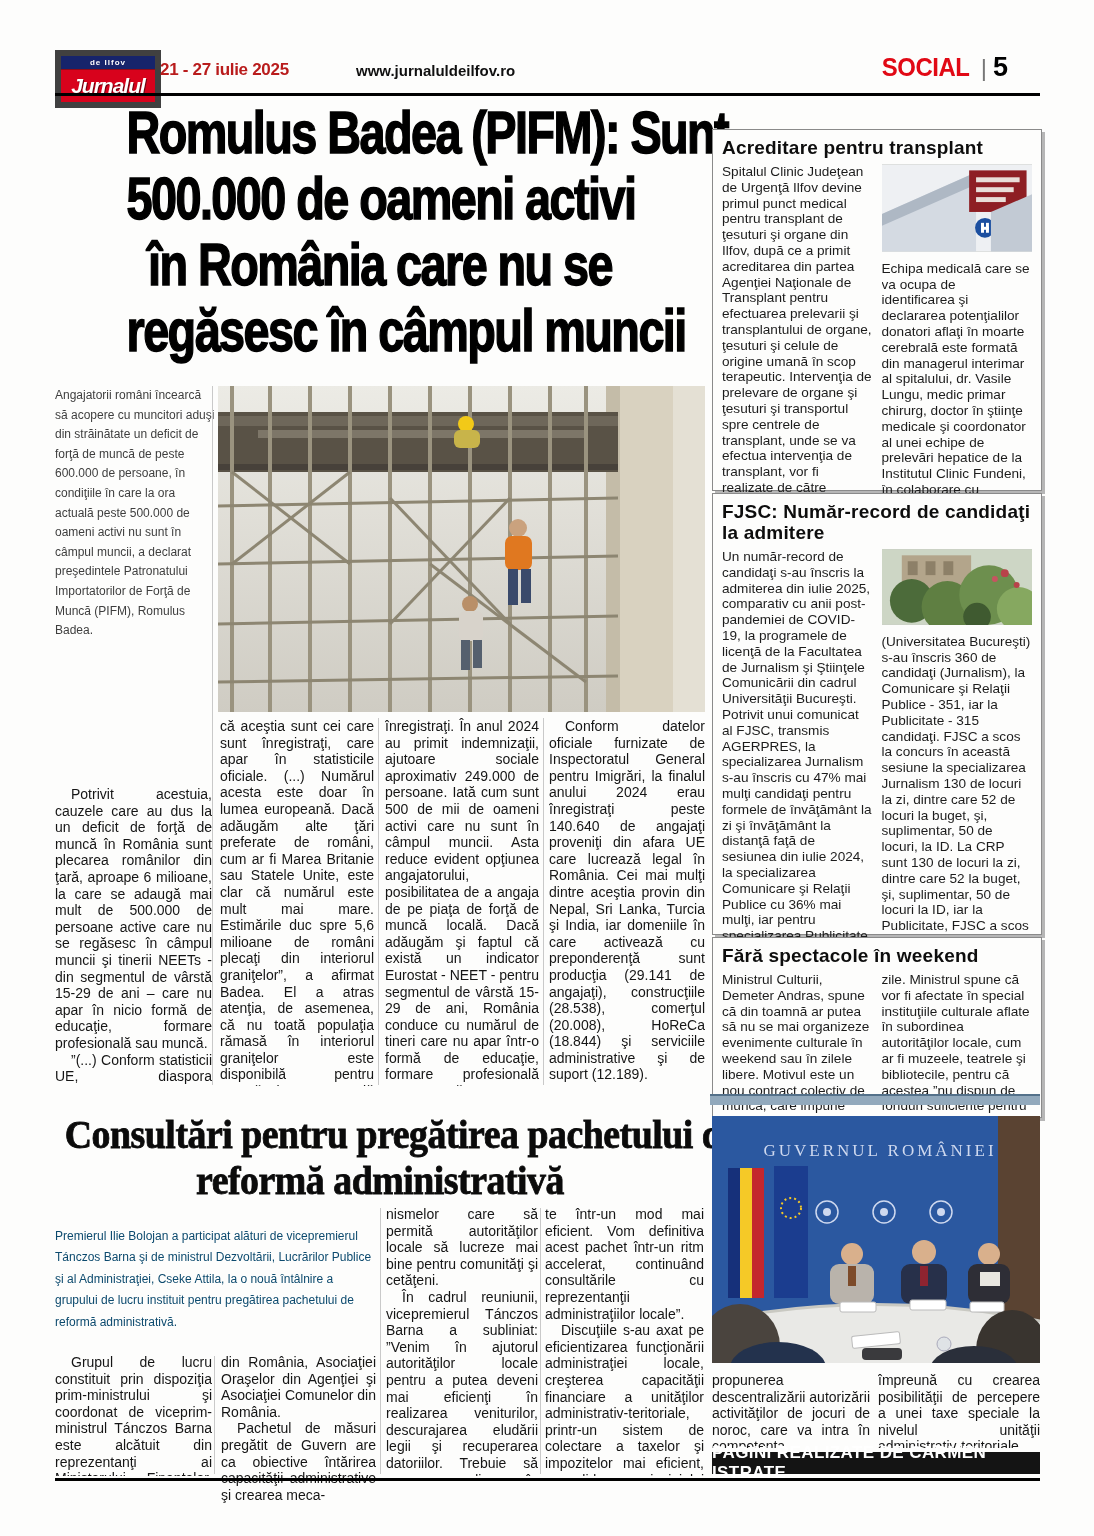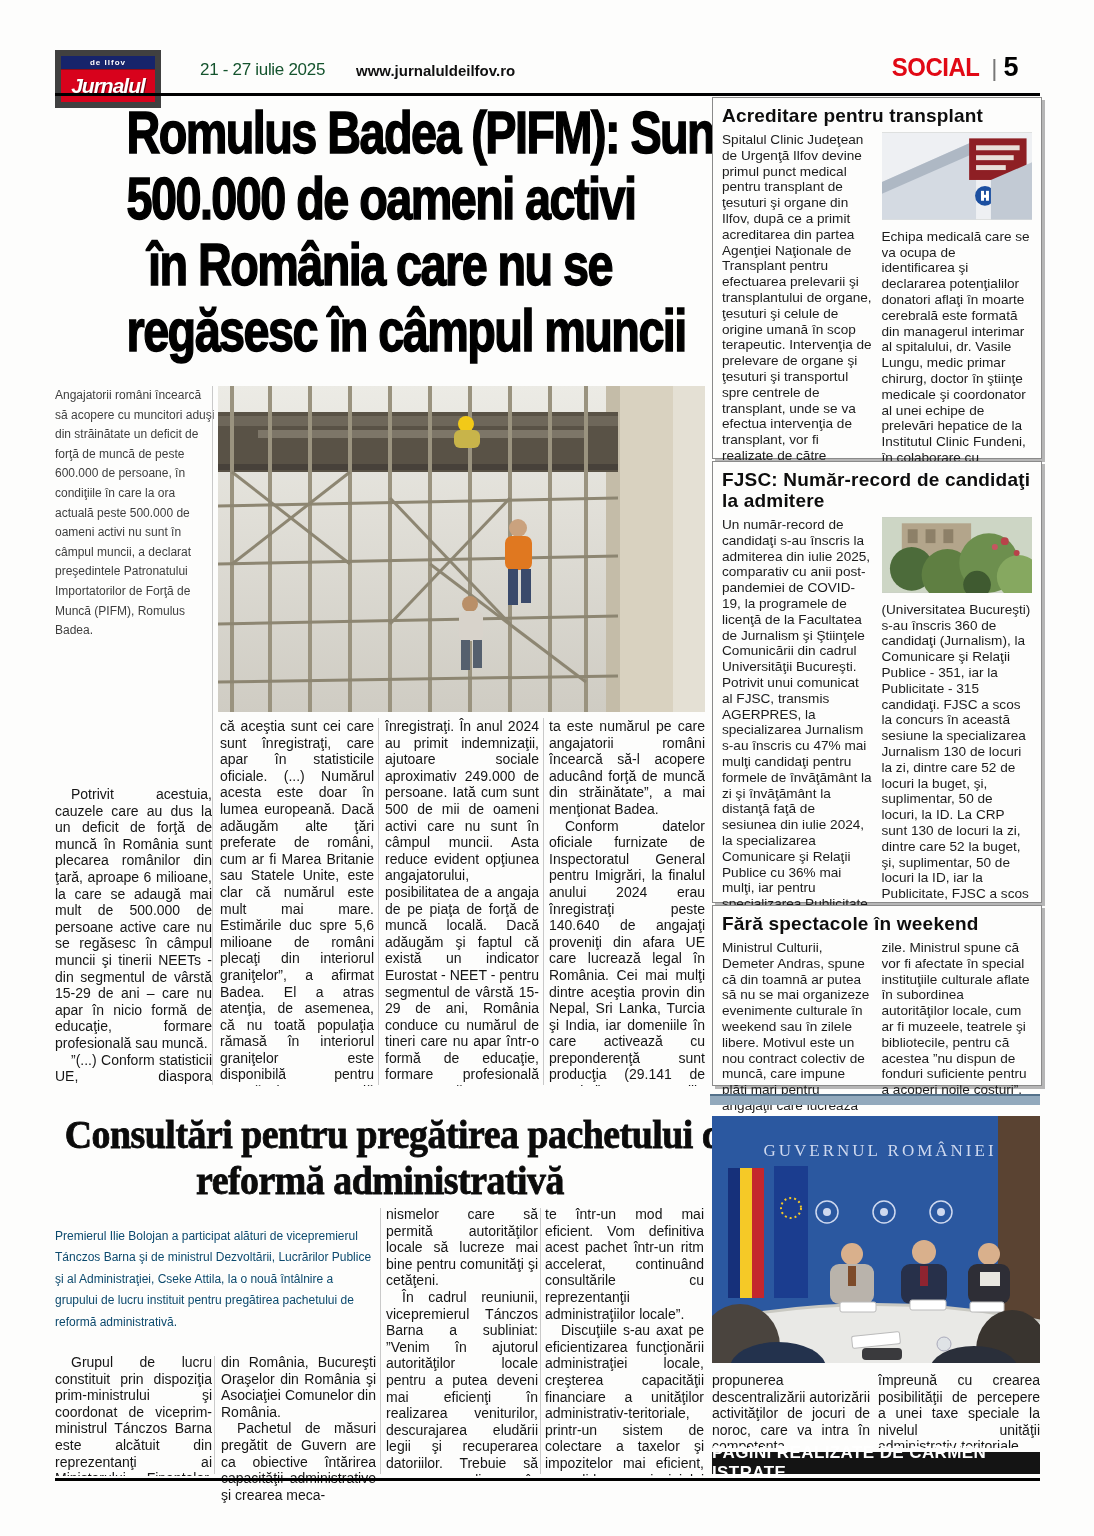--- a/index.html
+++ b/index.html
@@ -15,7 +15,7 @@
   .logo-main{flex:1;display:flex;align-items:center;justify-content:center;color:#fff;
              font-weight:bold;font-size:21px;font-style:italic;letter-spacing:-1px;
              text-shadow:1px 1px 0 #6b0310;}
-  .mh-date{left:160px;top:60px;font-size:17px;font-weight:normal;letter-spacing:-0.3px;color:#14532d;margin-left:40px;}
+  .mh-date{left:160px;top:60px;font-size:17px;font-weight:bold;letter-spacing:-0.3px;color:#b91c1c;}
   .mh-site{left:356px;top:62px;font-size:15px;font-weight:bold;color:#101010;}
   .mh-right{left:888px;top:52px;width:160px;text-align:left;}
   .mh-section{font-size:26px;font-weight:bold;color:#e10915;letter-spacing:-0.5px;display:inline-block;transform:scaleX(0.92);}

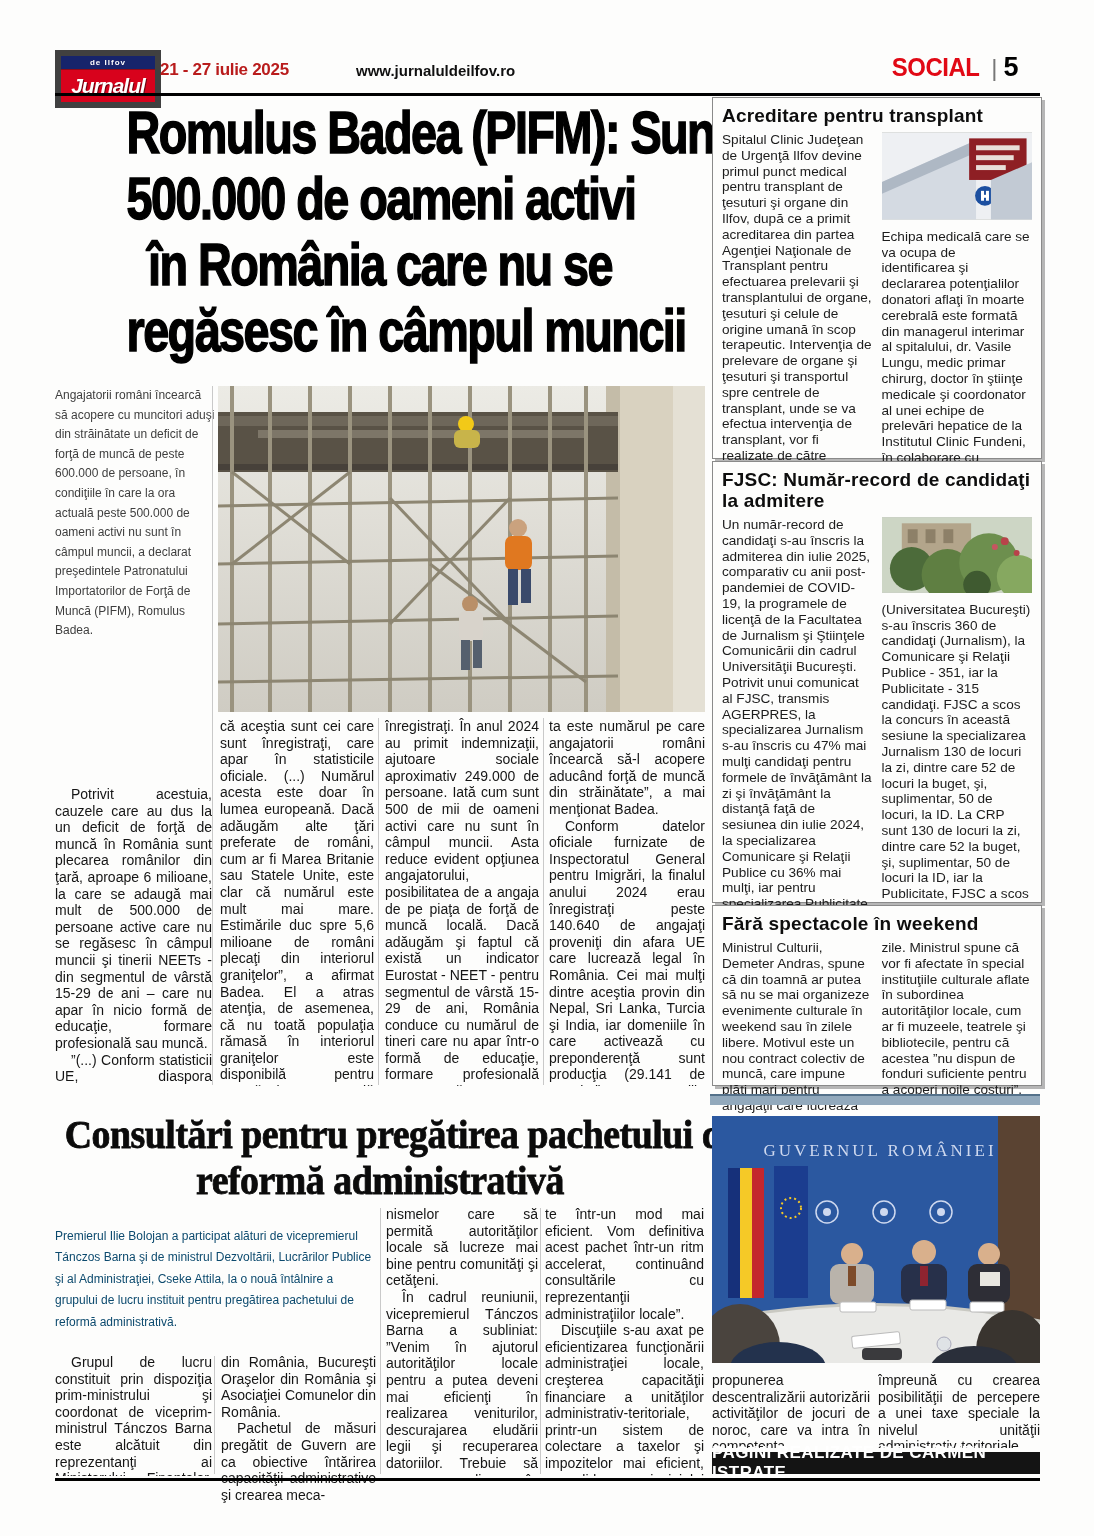--- a/index.html
+++ b/index.html
@@ -17,7 +17,7 @@
              text-shadow:1px 1px 0 #6b0310;}
   .mh-date{left:160px;top:60px;font-size:17px;font-weight:bold;letter-spacing:-0.3px;color:#b91c1c;}
   .mh-site{left:356px;top:62px;font-size:15px;font-weight:bold;color:#101010;}
-  .mh-right{left:888px;top:52px;width:160px;text-align:left;}
+  .mh-right{left:848px;top:52px;width:160px;text-align:right;}
   .mh-section{font-size:26px;font-weight:bold;color:#e10915;letter-spacing:-0.5px;display:inline-block;transform:scaleX(0.92);}
   .mh-sep{font-size:24px;color:#777;font-weight:normal;margin:0 6px 0 8px;}
   .mh-page{font-size:27px;font-weight:bold;color:#000;}

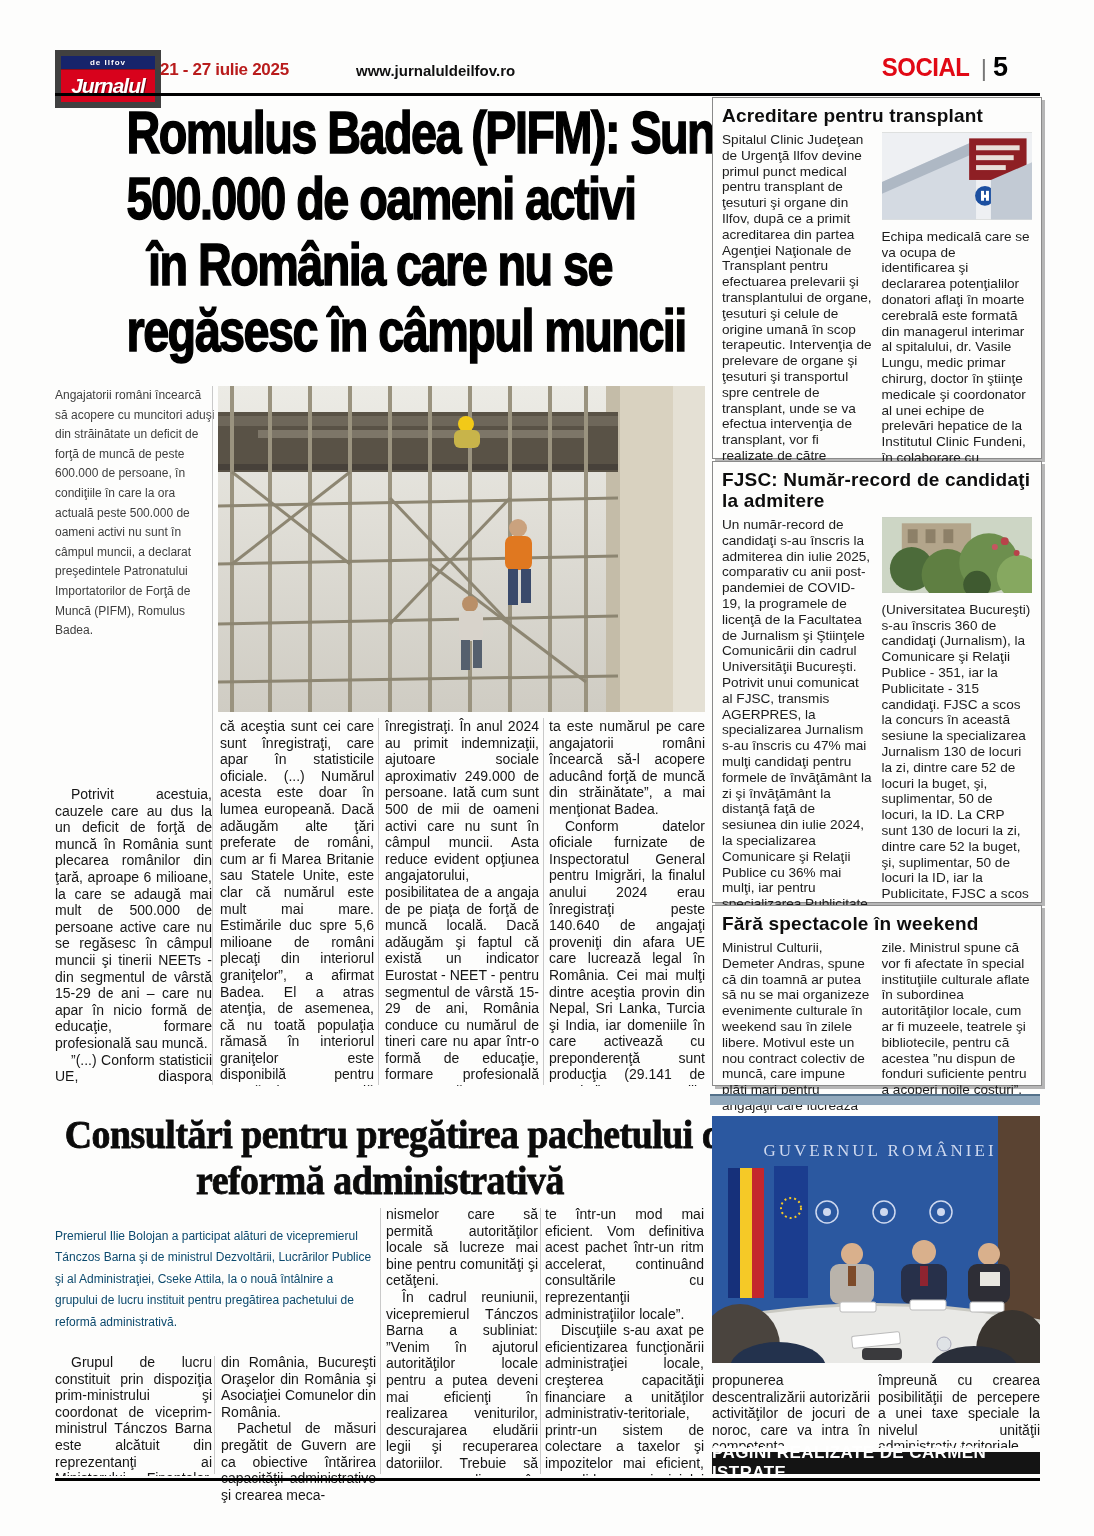--- a/index.html
+++ b/index.html
@@ -45,7 +45,7 @@
 
   
   .sbox{left:712px;width:330px;background:#fdfdfc;border:1px solid #8a8a8a;
-        box-shadow:3px 3px 0 rgba(0,0,0,0.28);box-sizing:border-box;padding:7px 9px;}
+        box-shadow:3px 3px 0 rgba(0,0,0,0.28);box-sizing:border-box;padding:7px 9px;margin-top:32px;}
   .sbox-title{font-size:19px;font-weight:bold;color:#0d0d0d;line-height:21px;letter-spacing:0.2px;margin:0 0 6px 0;}
   .sbox-cols{display:flex;gap:9px;}
   .sbox-col{flex:1;font-size:13.6px;line-height:15.8px;color:#1c1c1c;overflow:hidden;}

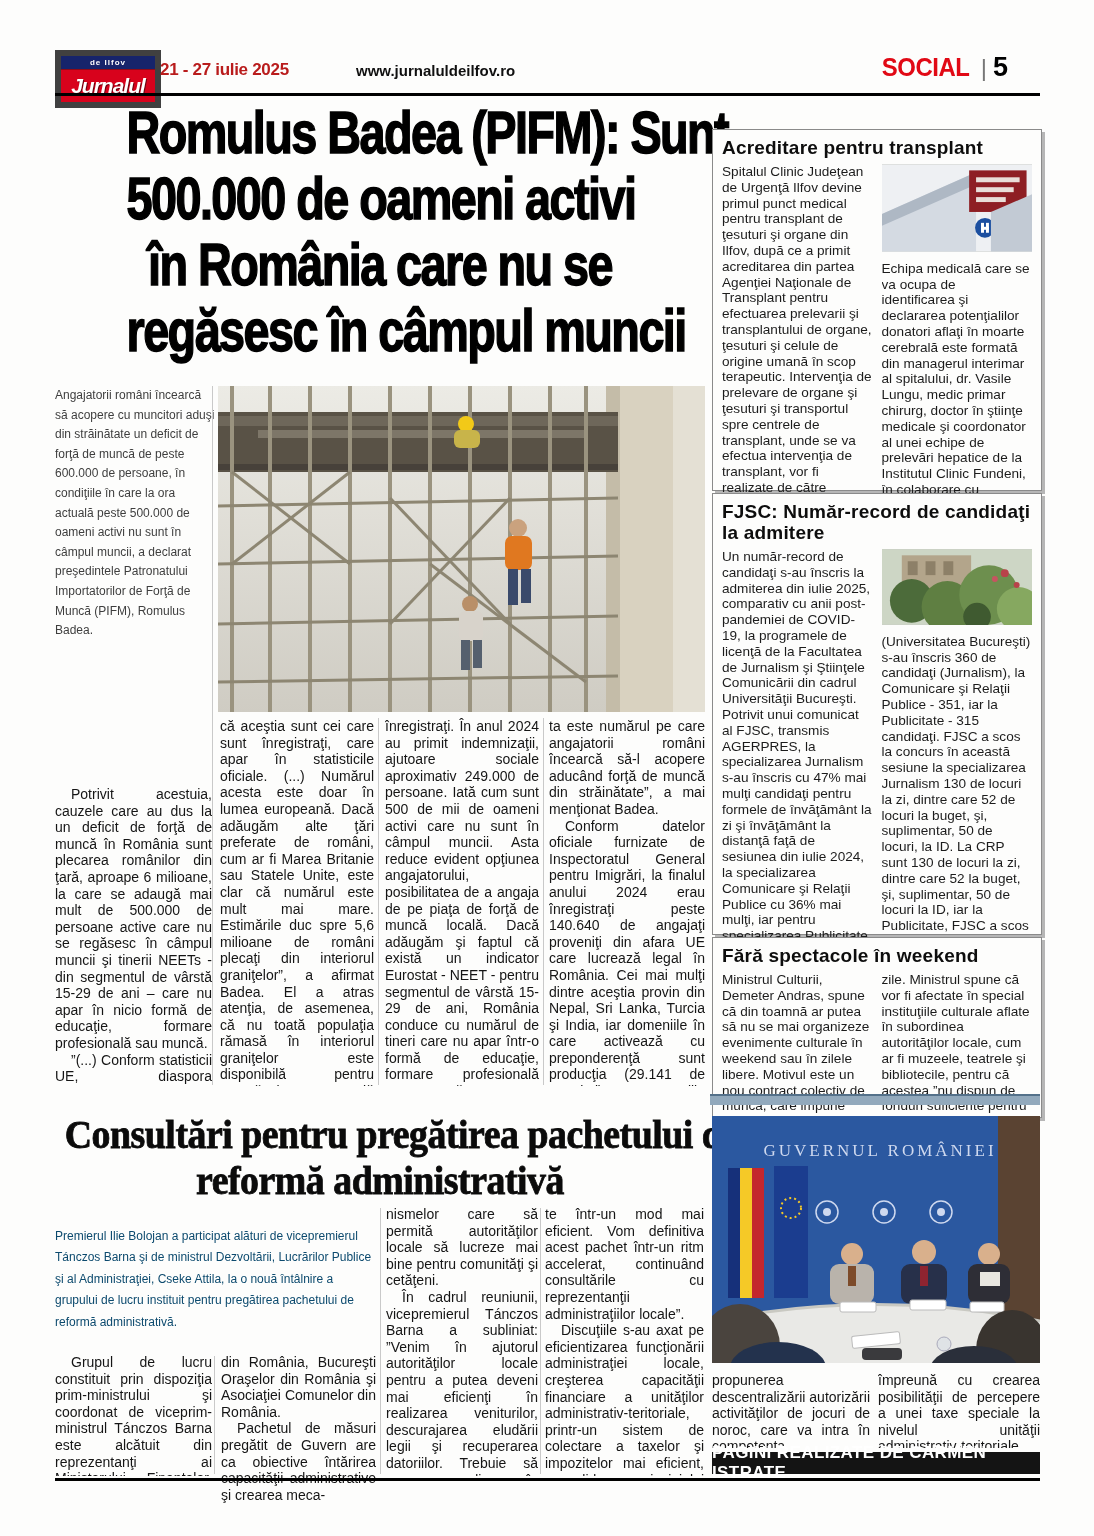--- a/index.html
+++ b/index.html
@@ -177,7 +177,6 @@
     <p>înregistraţi. În anul 2024 au primit indemnizaţii, ajutoare sociale aproximativ 249.000 de persoane. Iată cum sunt 500 de mii de oameni activi care nu sunt în câmpul muncii. Asta reduce evident opţiunea angajatorului, posibilitatea de a angaja de pe piaţa de forţă de muncă locală. Dacă adăugăm şi faptul că există un indicator Eurostat - NEET - pentru segmentul de vârstă 15-29 de ani, România conduce cu numărul de tineri care nu apar într-o formă de educaţie, formare profesională sau muncă - 19,4%. Astfel ne explicăm deficitul de forţă de muncă înregistrat la ANOFM pentru anul 2024 - de peste 600.000. Aces-</p>
   </div>
   <div class="abs body-txt col-d">
-    <p>ta este numărul pe care angajatorii români încearcă să-l acopere aducând forţă de muncă din străinătate”, a mai menţionat Badea.</p>
     <p class="ind">Conform datelor oficiale furnizate de Inspectoratul General pentru Imigrări, la finalul anului 2024 erau înregistraţi peste 140.640 de angajaţi proveniţi din afara UE care lucrează legal în România. Cei mai mulţi dintre aceştia provin din Nepal, Sri Lanka, Turcia şi India, iar domeniile în care activează cu preponderenţă sunt producţia (29.141 de angajaţi), construcţiile (28.538), comerţul (20.008), HoReCa (18.844) şi serviciile administrative şi de suport (12.189).</p>
   </div>
 

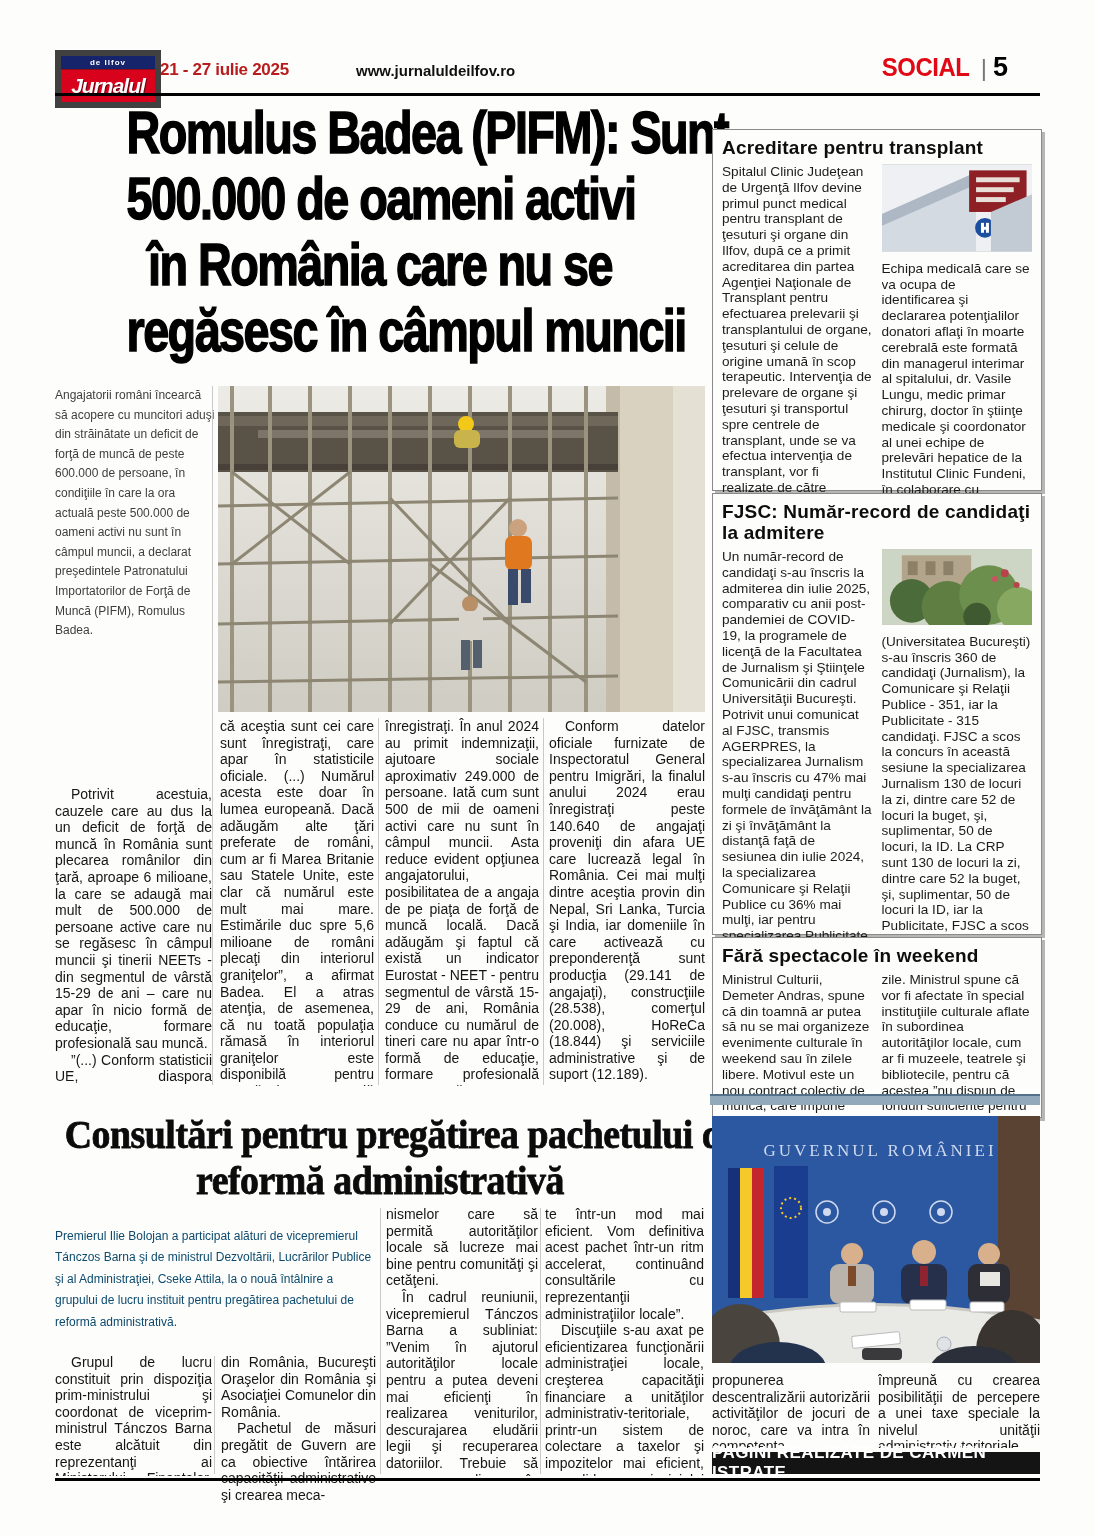--- a/index.html
+++ b/index.html
@@ -251,7 +251,7 @@
     <p class="ind">Grupul de lucru constituit prin dispoziţia prim-ministrului şi coordonat de viceprim-ministrul Tánczos Barna este alcătuit din reprezentanţi ai Ministerului Finanţelor, Ministerului Dezvoltării, Asociaţiei Municipiilor</p>
   </div>
   <div class="abs body-txt bl-col1">
-    <p>din România, Bucureşti Oraşelor din România şi Asociaţiei Comunelor din România.</p>
+    <p>din România, Asociaţiei Oraşelor din Agenţiei şi Asociaţiei Comunelor din România.</p>
     <p class="ind">Pachetul de măsuri pregătit de Guvern are ca obiective întărirea capacităţii administrative şi crearea meca-</p>
   </div>
   <div class="abs body-txt bl-col2">

